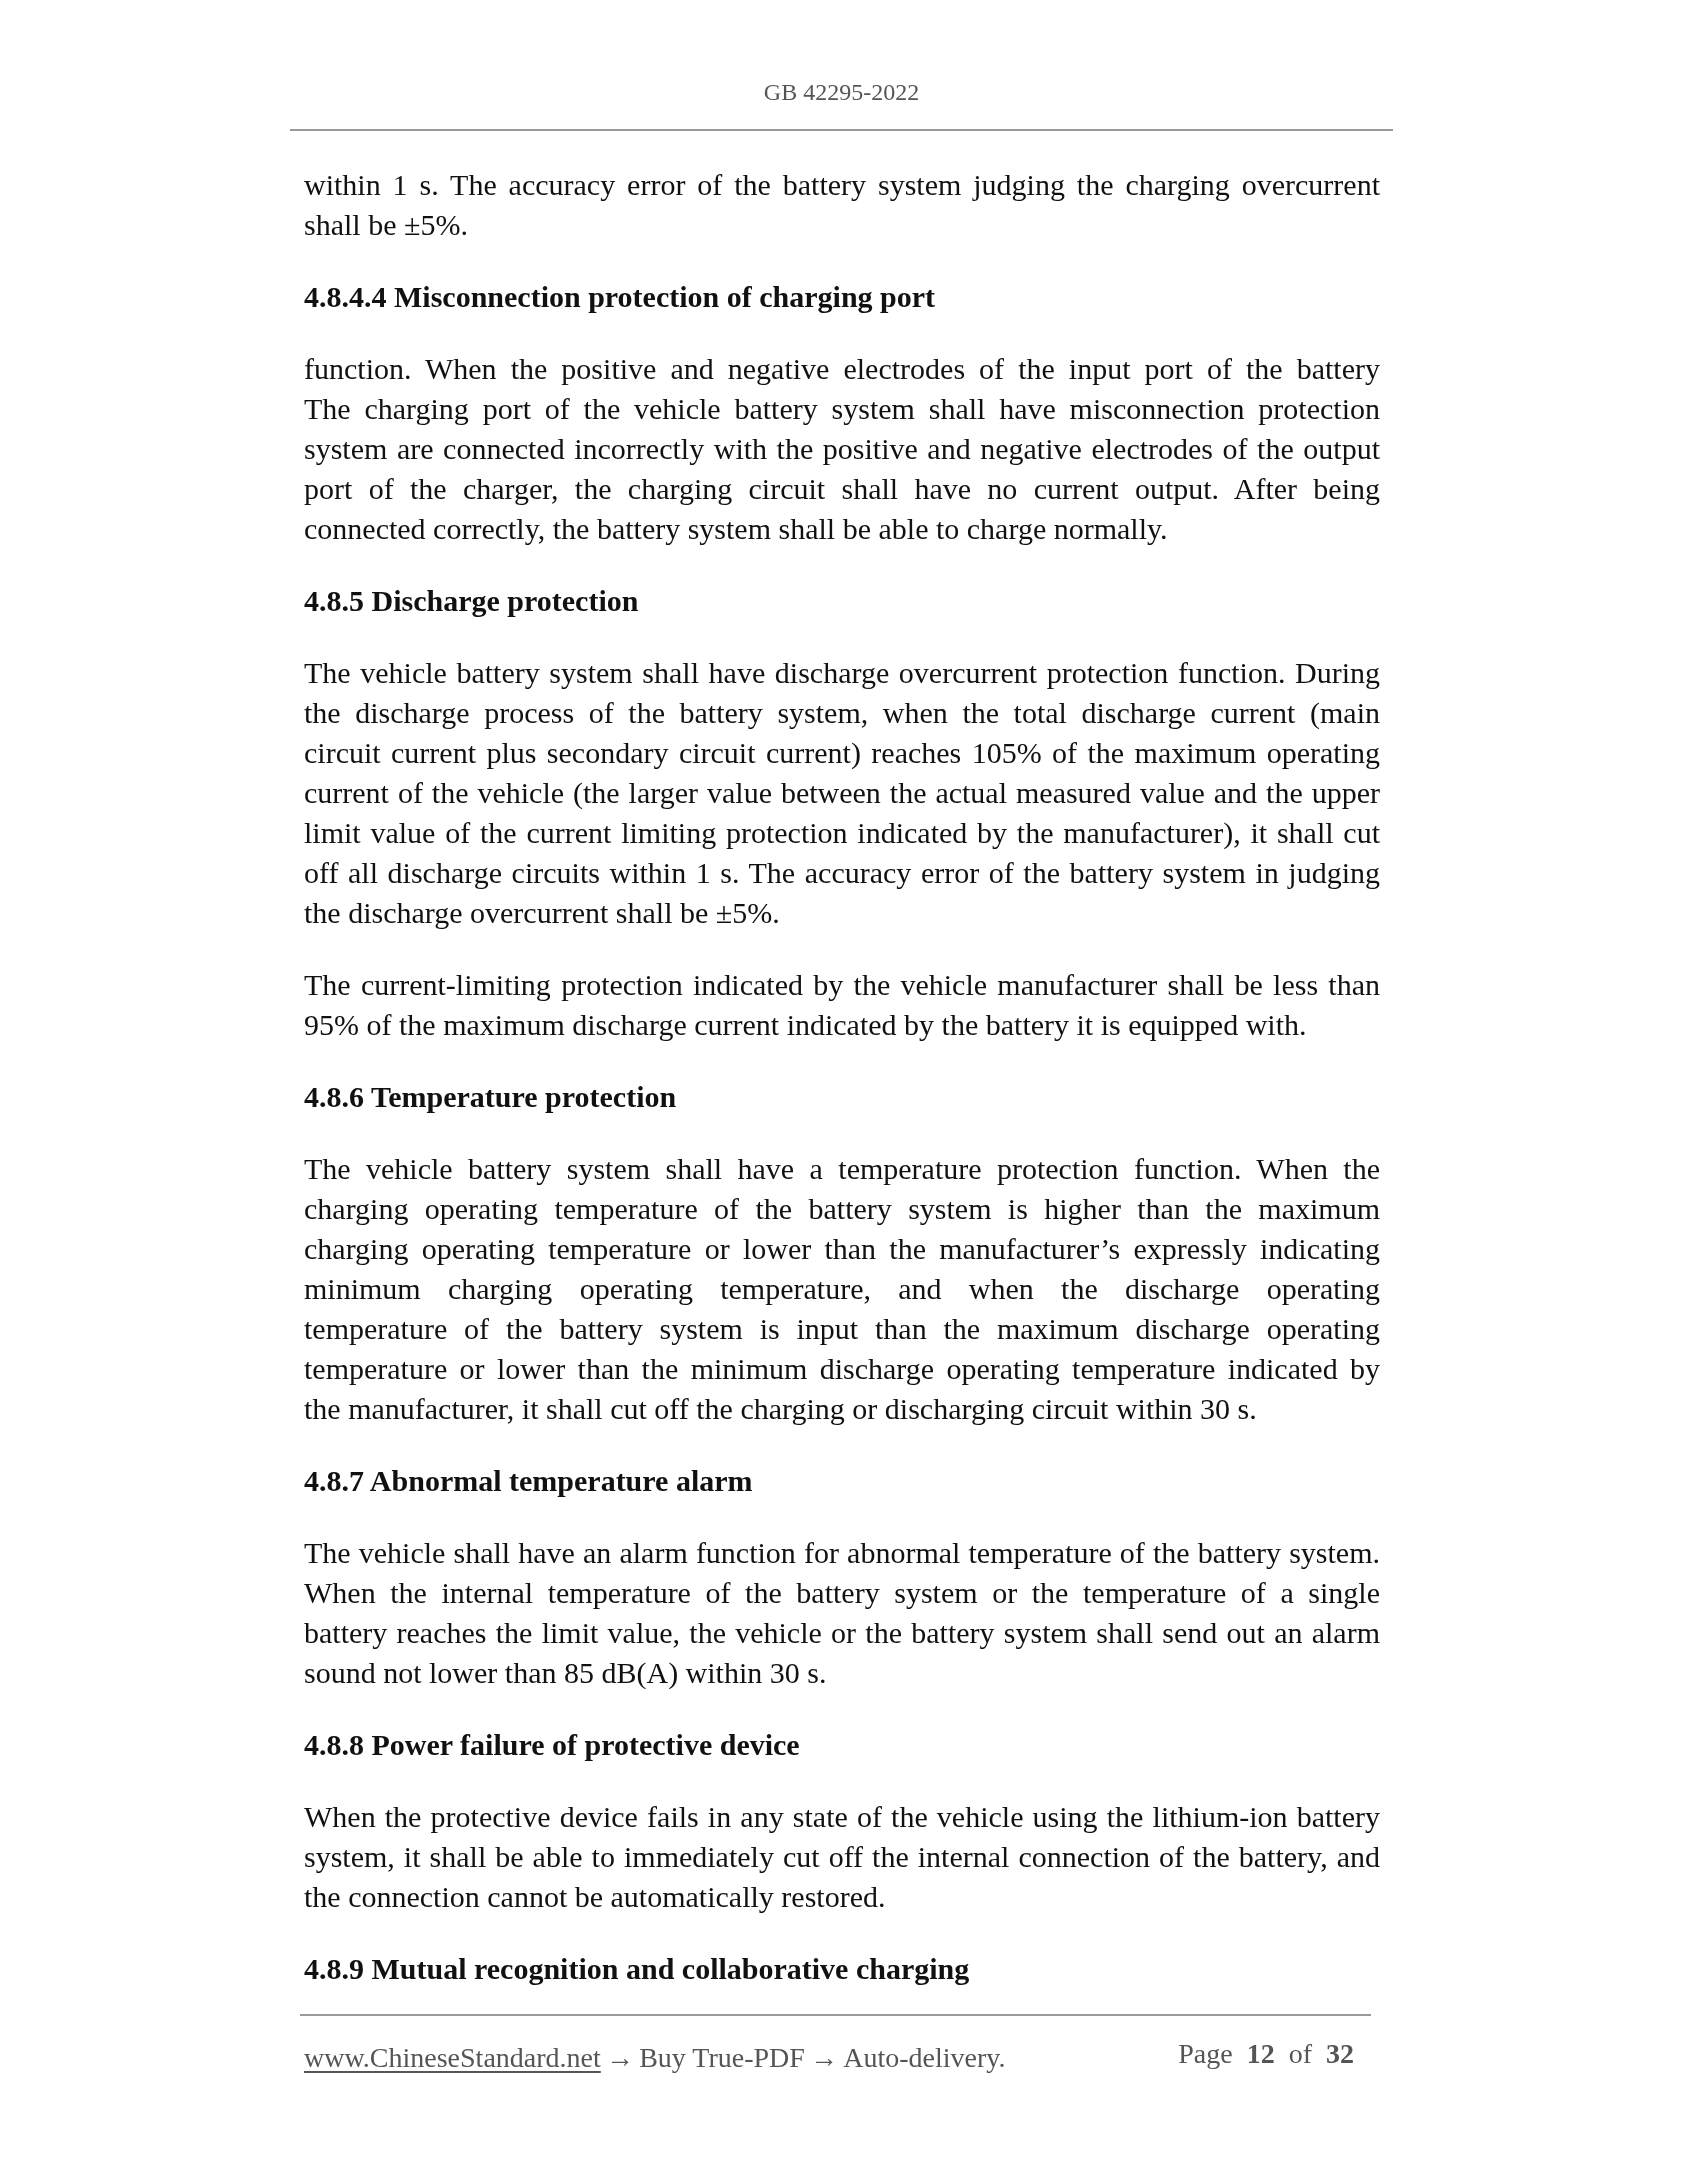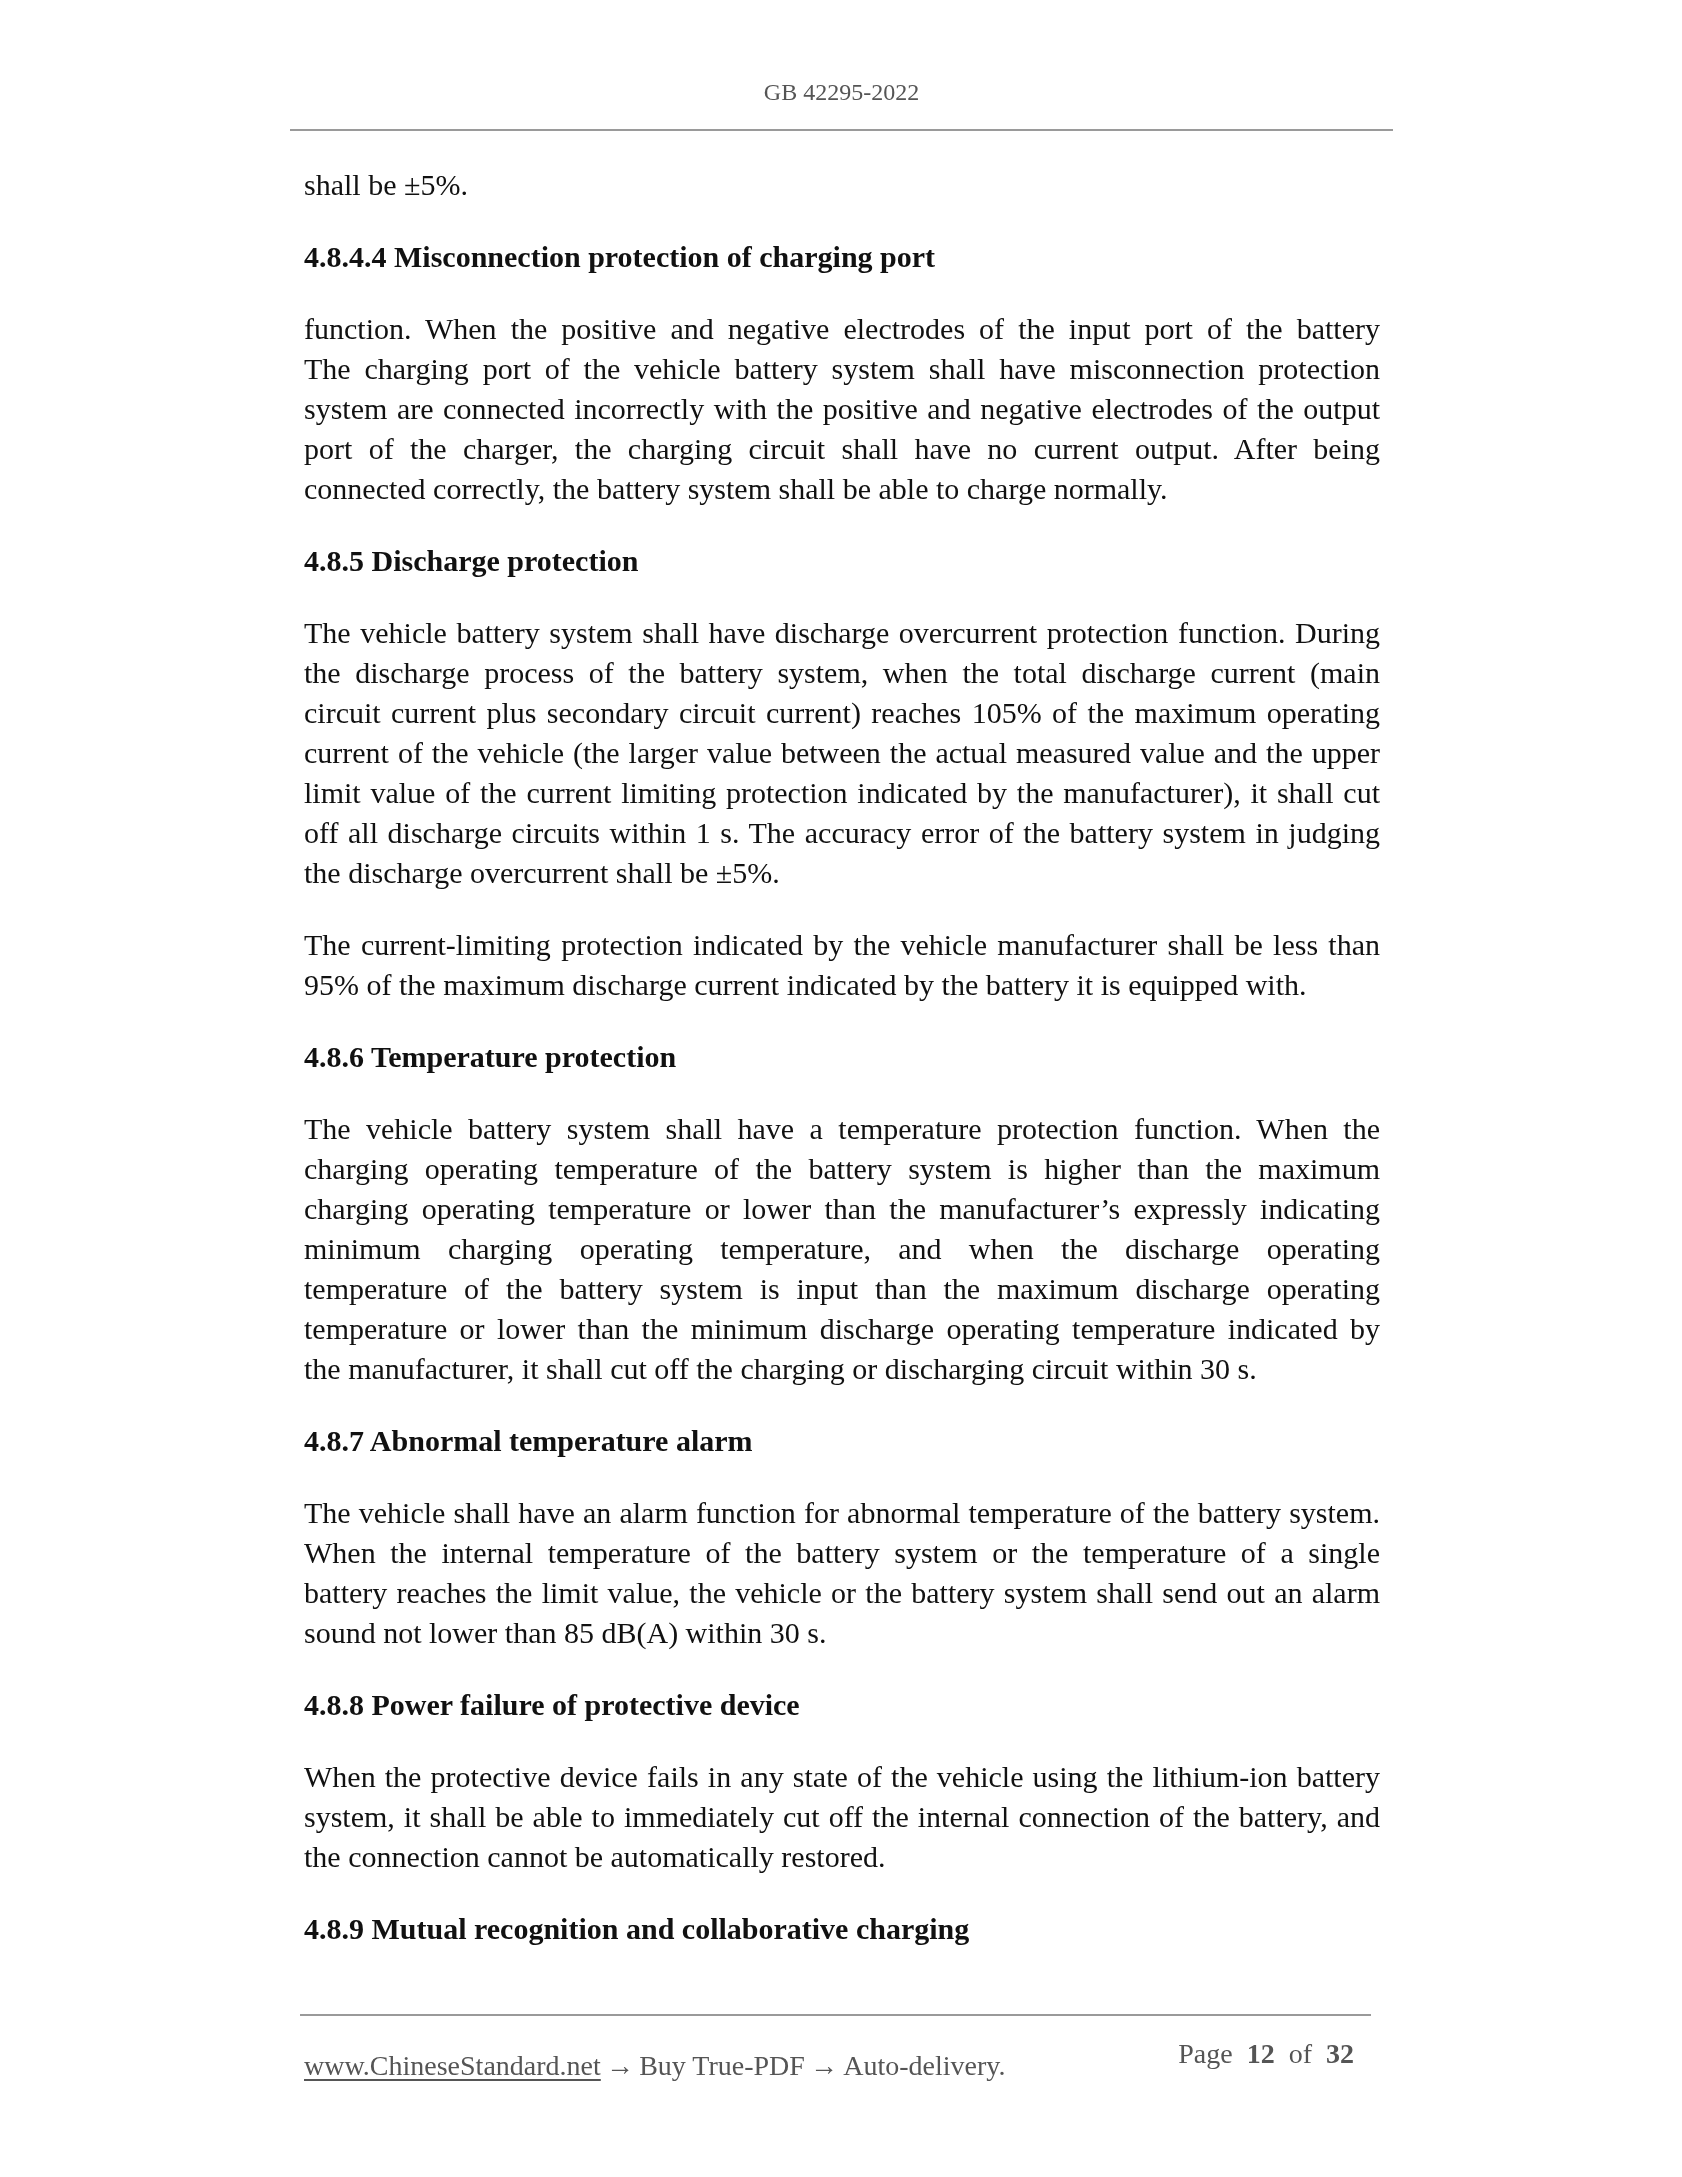--- a/index.html
+++ b/index.html
@@ -83,6 +83,7 @@
 
 <div class="content" id="content">
     <div class="block">
+      <div class="line j">within 1 s. The accuracy error of the battery system judging the charging overcurrent</div>
       <div class="line">shall be ±5%.</div>
     </div>
     <div class="block">

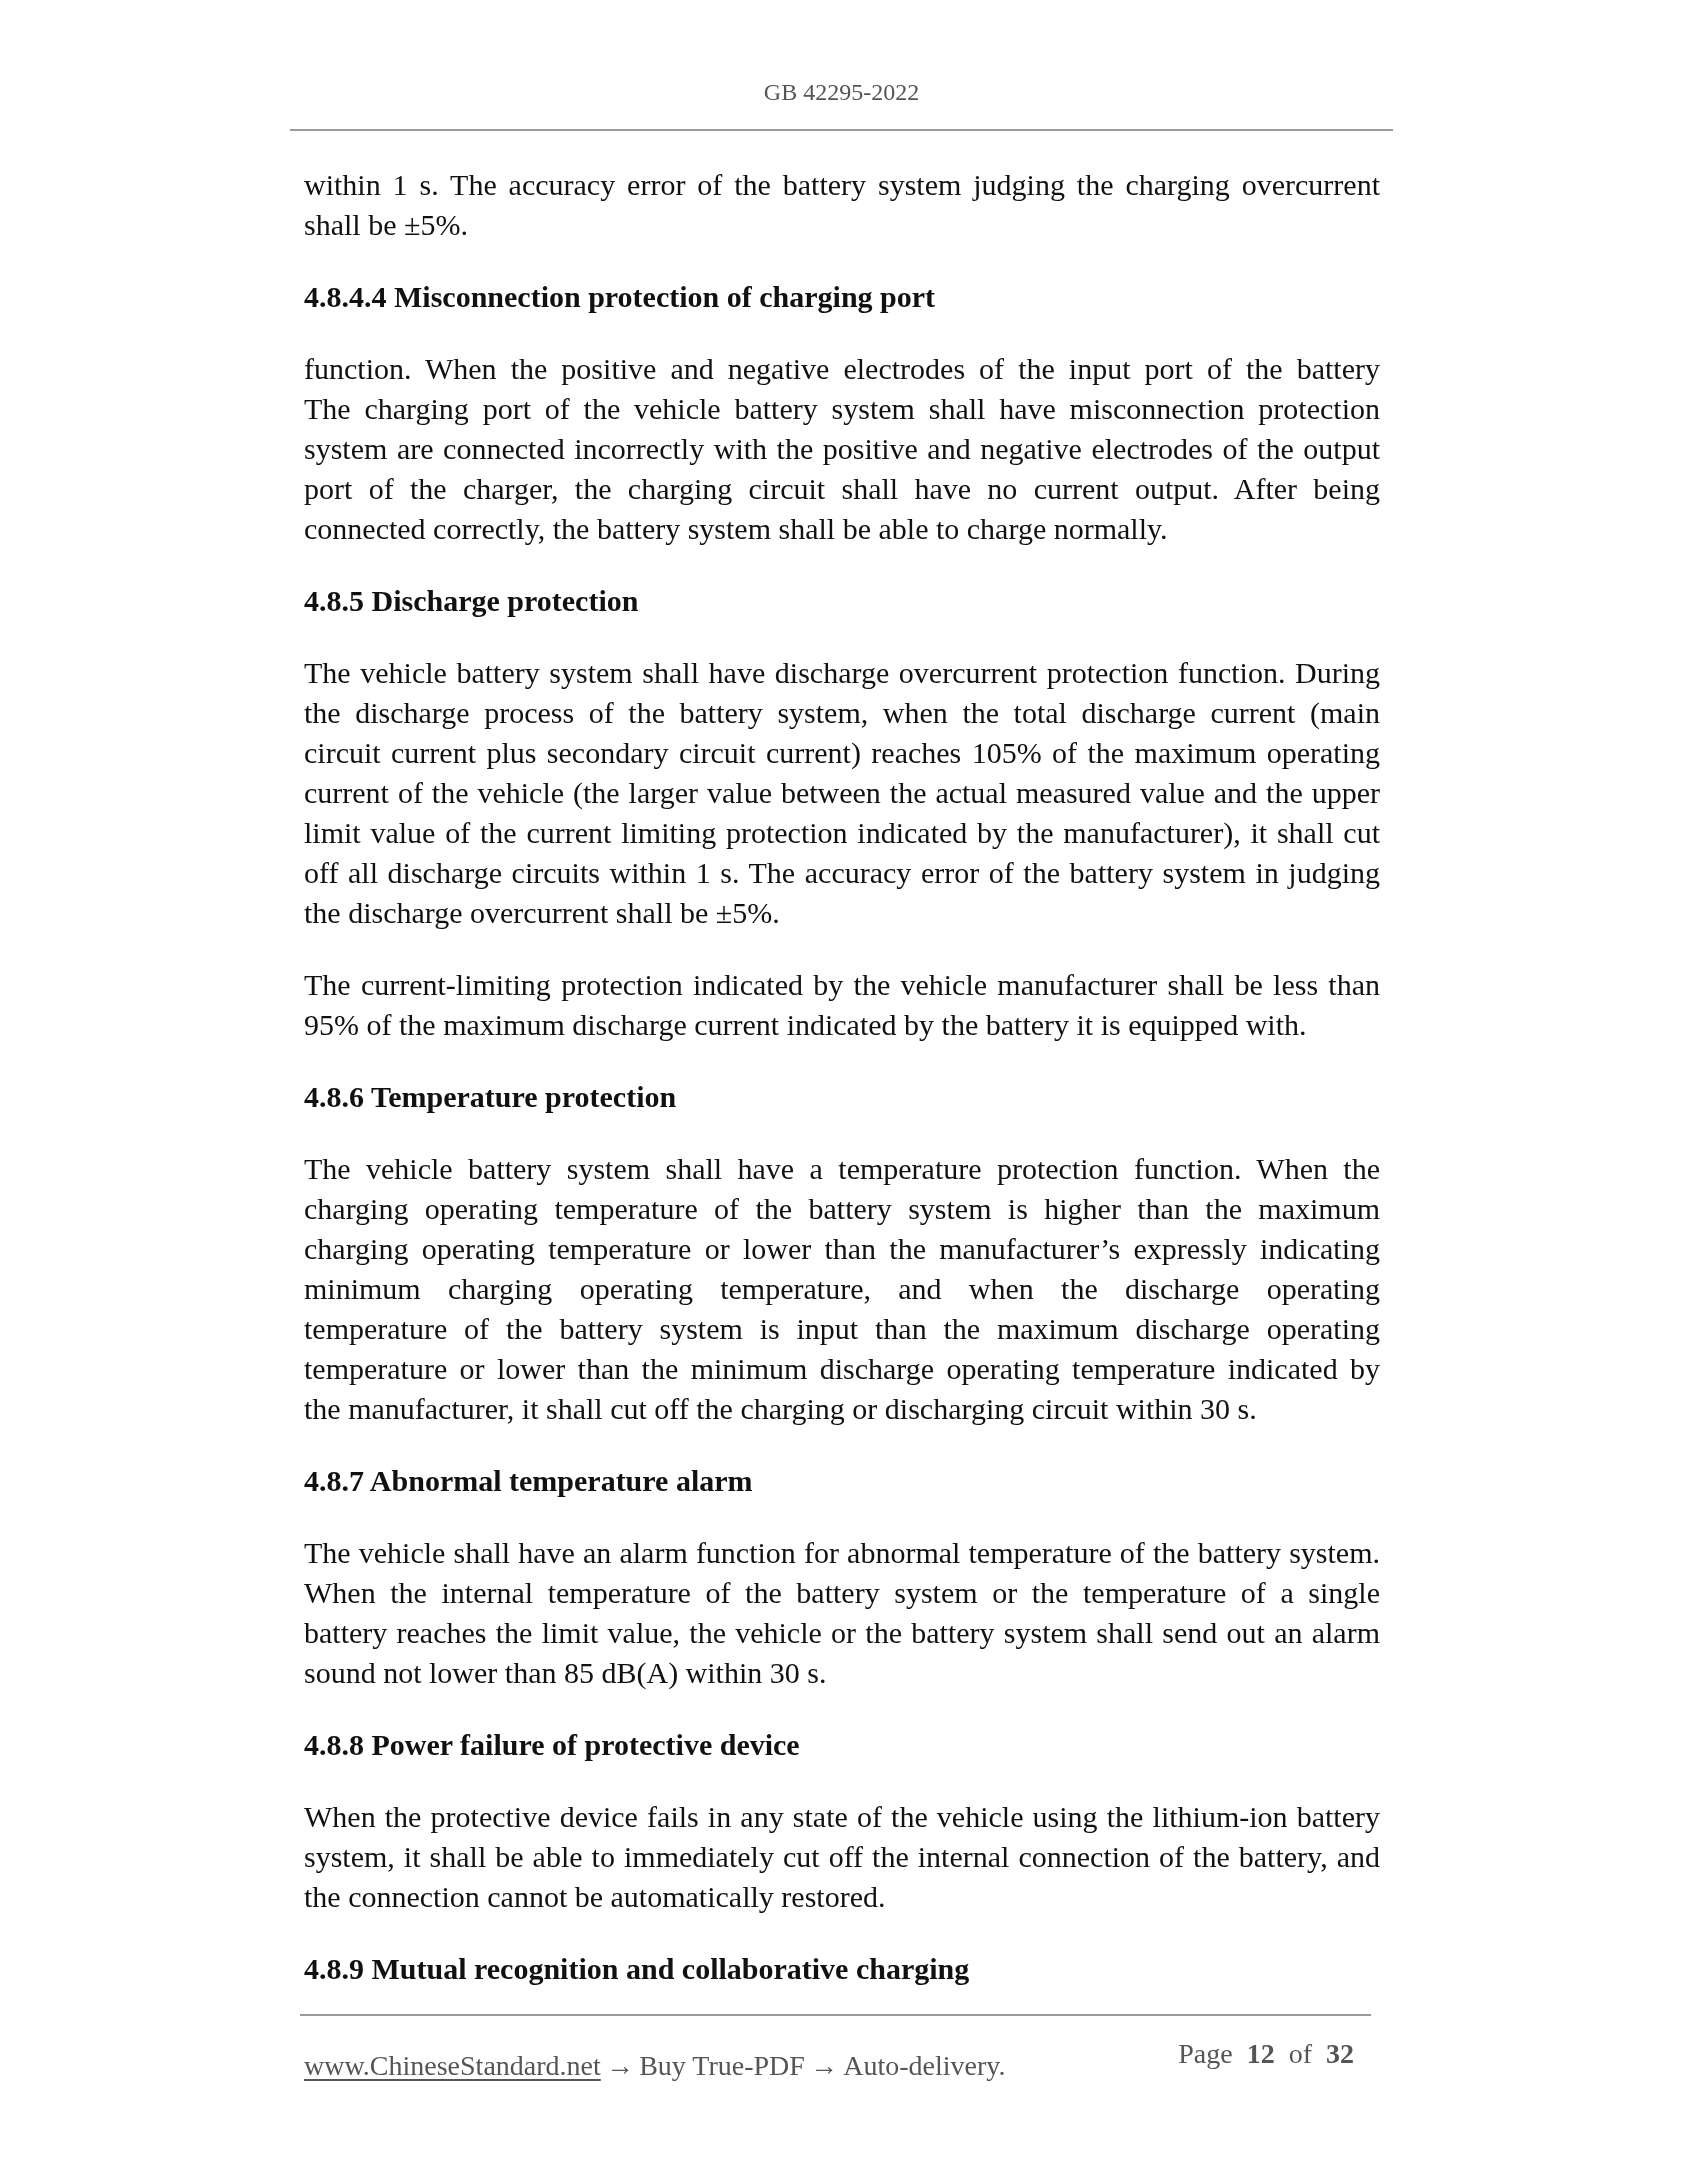--- a/index.html
+++ b/index.html
@@ -69,7 +69,7 @@
     font-size: 28px;
     color: #555555;
   }
-  .footer-left { position: absolute; left: 0; top: 12px; white-space: nowrap; }
+  .footer-left { position: absolute; left: 0; top: 4px; white-space: nowrap; }
   .footer-link { color: #555555; text-decoration: underline; text-decoration-thickness: 1.7px; text-underline-offset: 4.3px; cursor: pointer; }
   .arrow { display: inline-block; margin: 0 5.2px; }
   .footer-right { position: absolute; right: 12px; top: 0; white-space: nowrap; word-spacing: 7px; }

